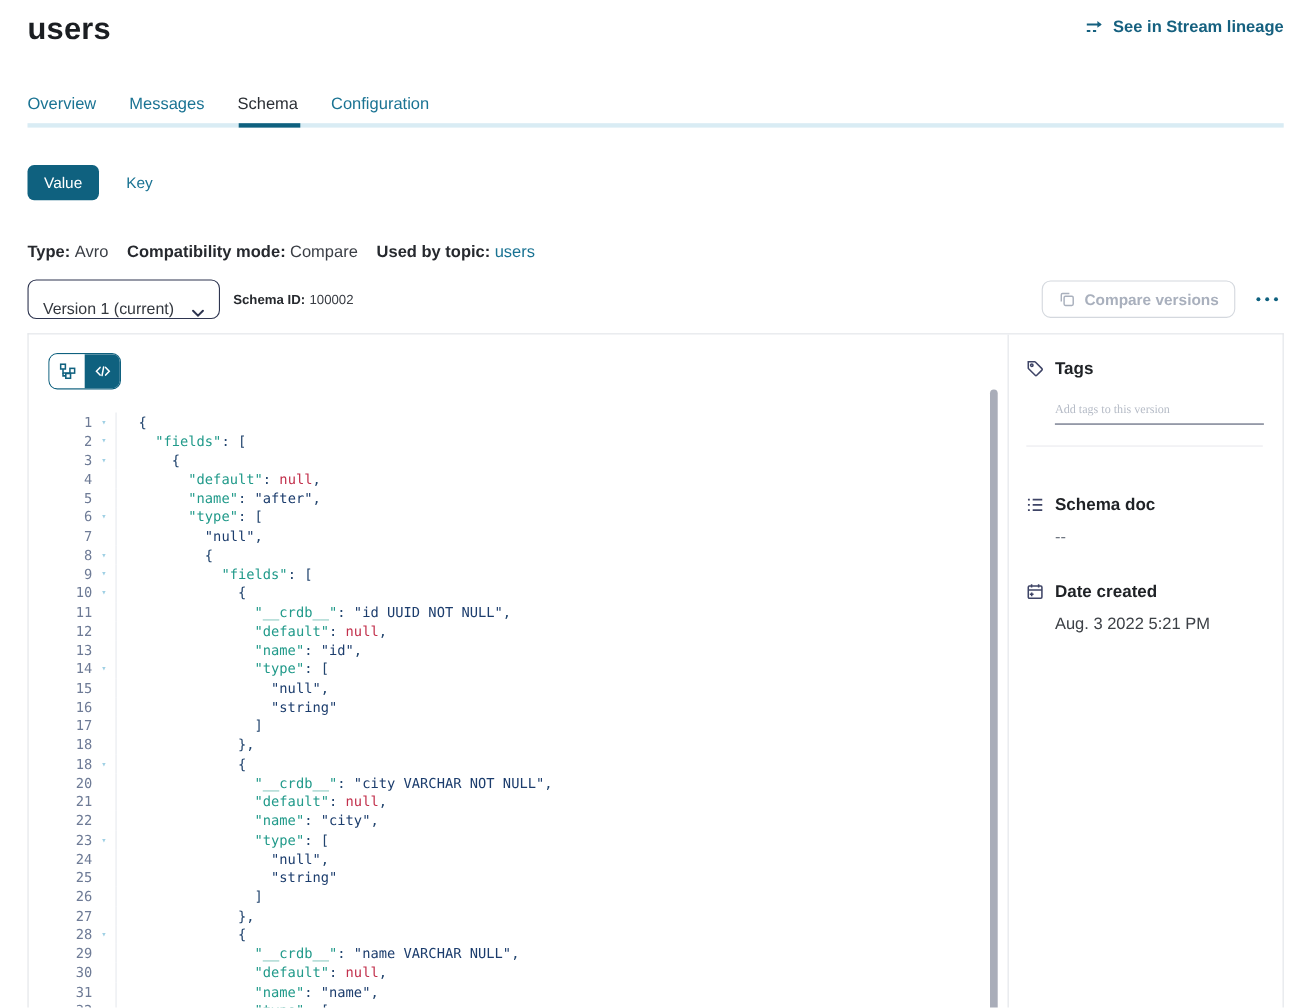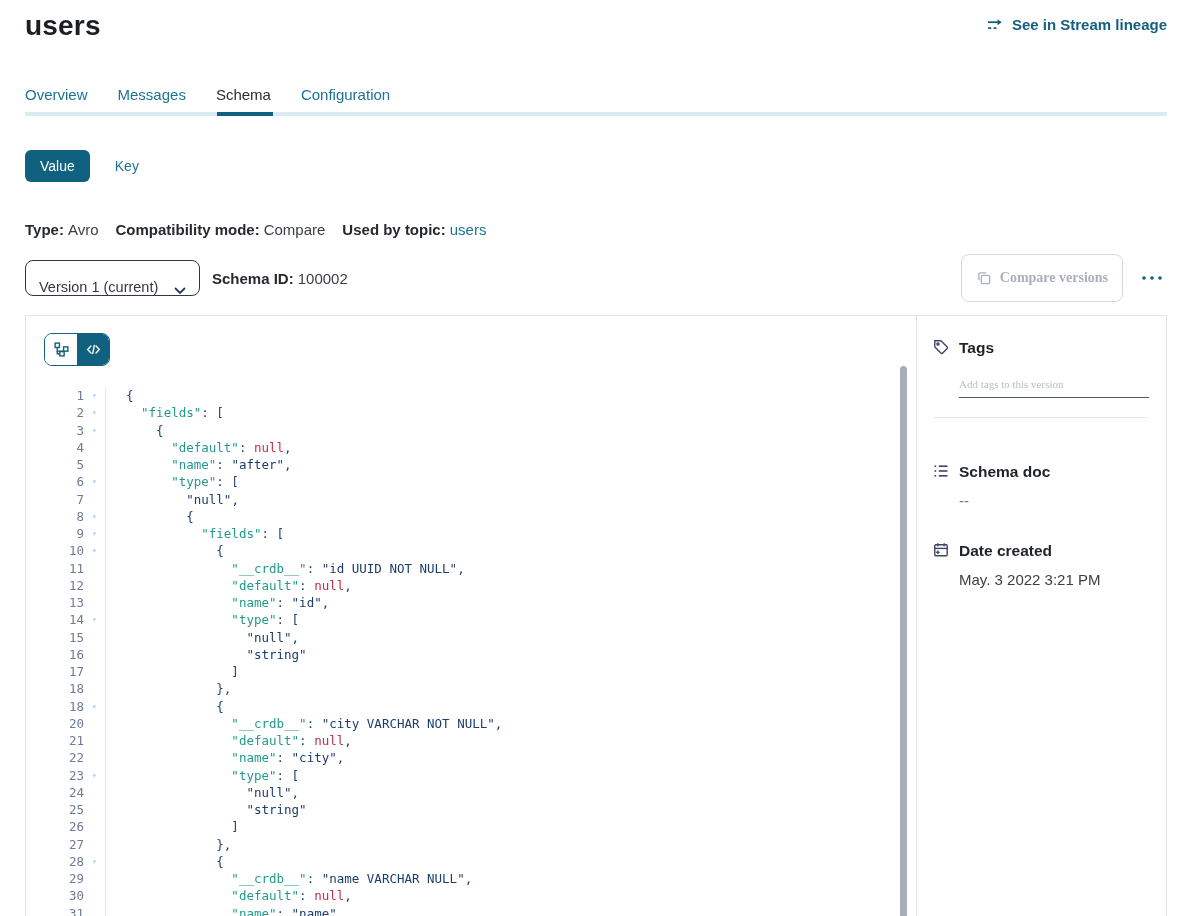--- a/index.html
+++ b/index.html
@@ -35,7 +35,7 @@
   .controls-row { display:flex; align-items:center; margin-top:16px; }
   .version-select { width:175px; height:36px; border:1.5px solid #2e3550; border-radius:8px; padding:0 13px;
     font-size:14.5px; color:#34383f; display:flex; align-items:flex-end; justify-content:space-between; background:#fff; cursor:pointer; }
-  .schema-id { margin-left:12px; font-size:15px; }
+  .schema-id { margin-left:12px; font-size:12px; }
   .spacer { flex:1; }
   .btn { display:flex; align-items:center; gap:8px; height:48px; padding:0 14px; border-radius:8px; background:#fff;
     font-family:Liberation Serif, serif; font-size:14px; font-weight:700; cursor:pointer; }

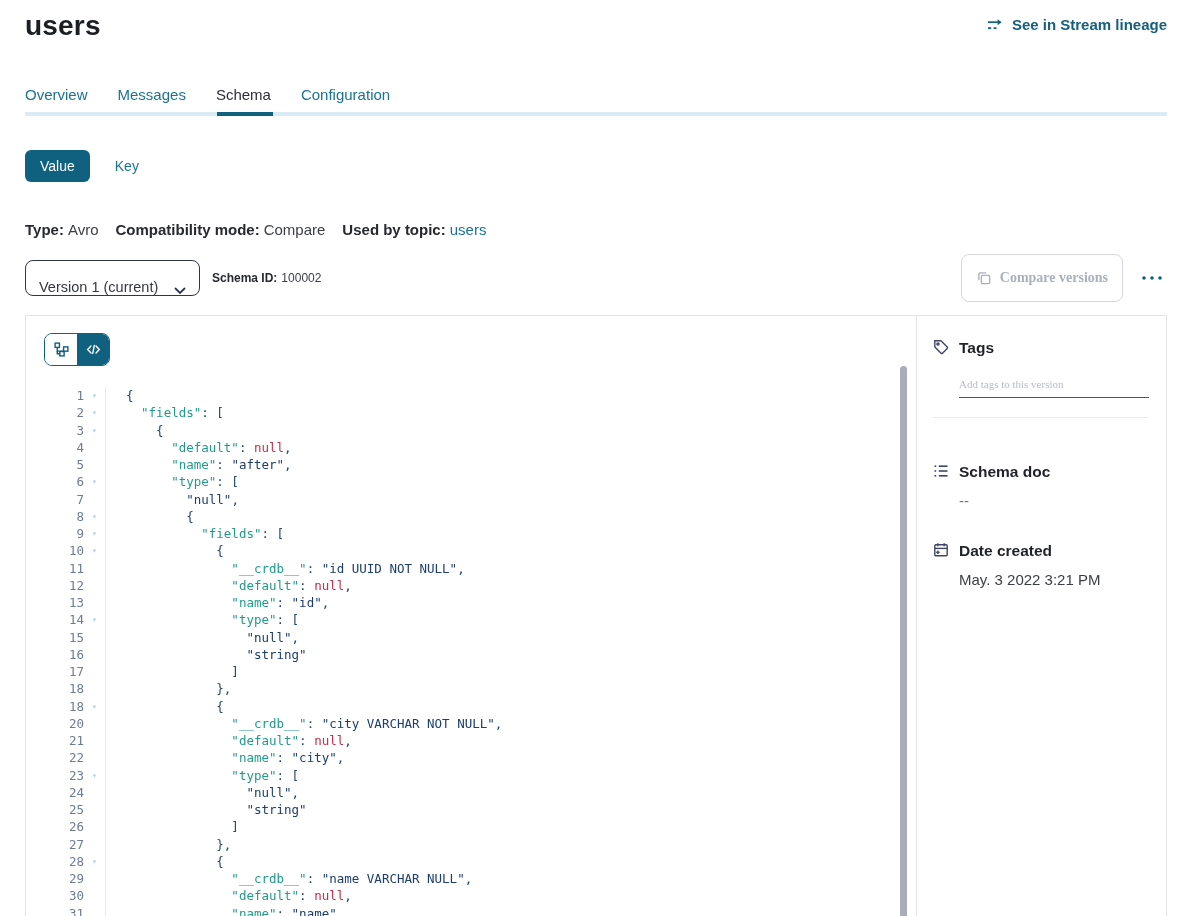--- a/index.html
+++ b/index.html
@@ -37,8 +37,8 @@
     font-size:14.5px; color:#34383f; display:flex; align-items:flex-end; justify-content:space-between; background:#fff; cursor:pointer; }
   .schema-id { margin-left:12px; font-size:12px; }
   .spacer { flex:1; }
-  .btn { display:flex; align-items:center; gap:8px; height:48px; padding:0 14px; border-radius:8px; background:#fff;
-    font-family:Liberation Serif, serif; font-size:14px; font-weight:700; cursor:pointer; }
+  .btn { display:flex; align-items:center; gap:8px; height:34px; padding:0 14px; border-radius:8px; background:#fff;
+    font-family:Liberation Sans, sans-serif; font-size:14px; font-weight:700; cursor:pointer; }
   .btn-compare { border:1px solid #d4d8de; color:#a9b0bd; }
   .btn-evolve { border:1.5px solid #0f617f; color:#0f617f; margin-left:20px; }
   .more-btn { margin-left:14px; background:none; border:none; cursor:pointer; display:flex; align-items:center; padding:4px; }

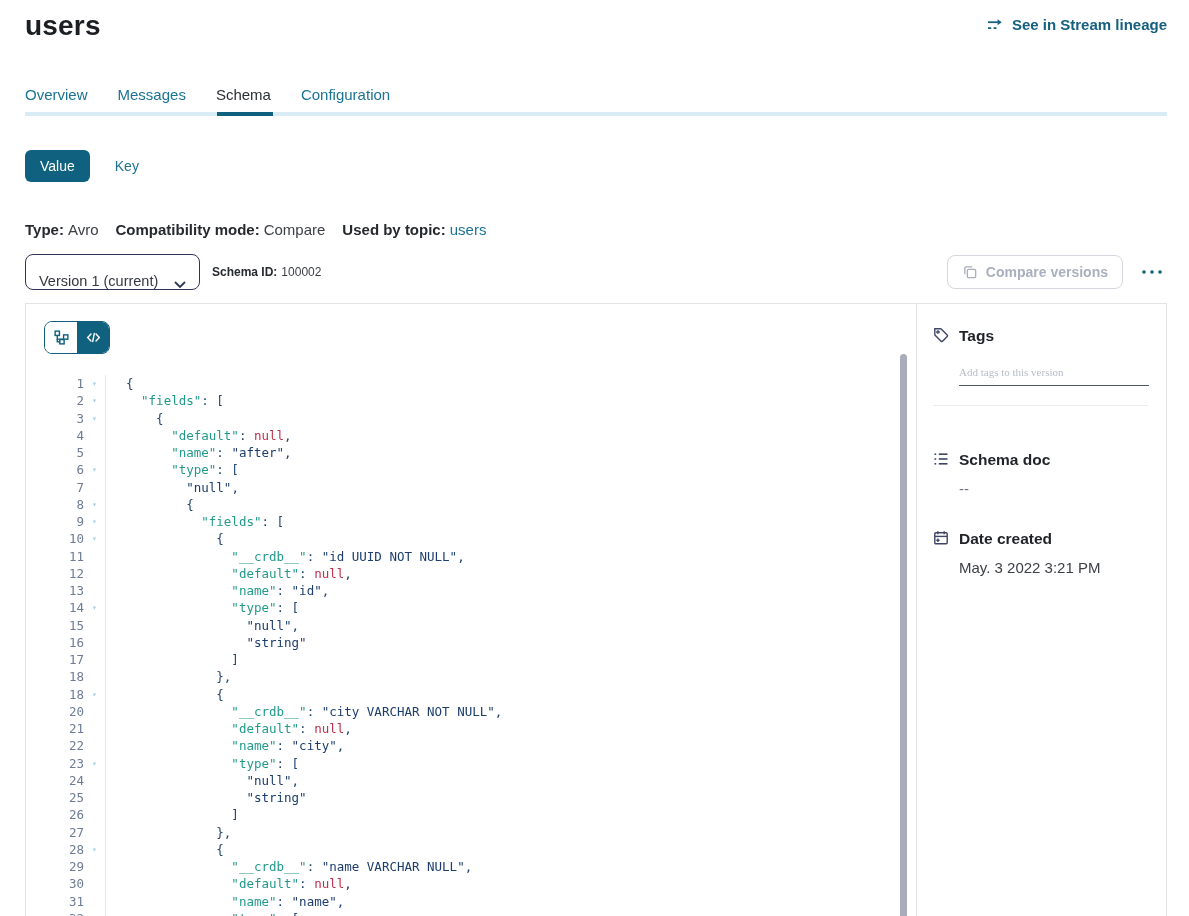--- a/index.html
+++ b/index.html
@@ -391,7 +391,7 @@
           </span>
           <span class="side-title">Date created</span>
         </div>
-        <div class="side-value">May. 3 2022 3:21 PM</div>
+        <div class="side-value">Aug. 3 2022 5:21 PM</div>
       </div>
 
     </div>

